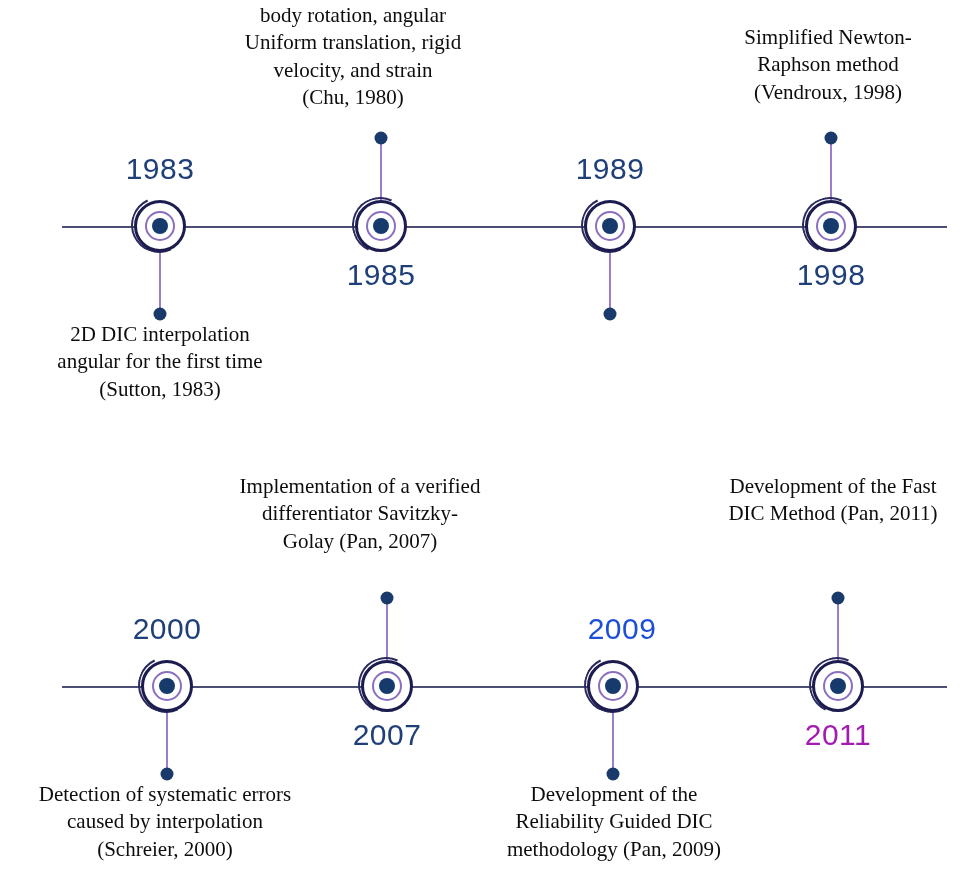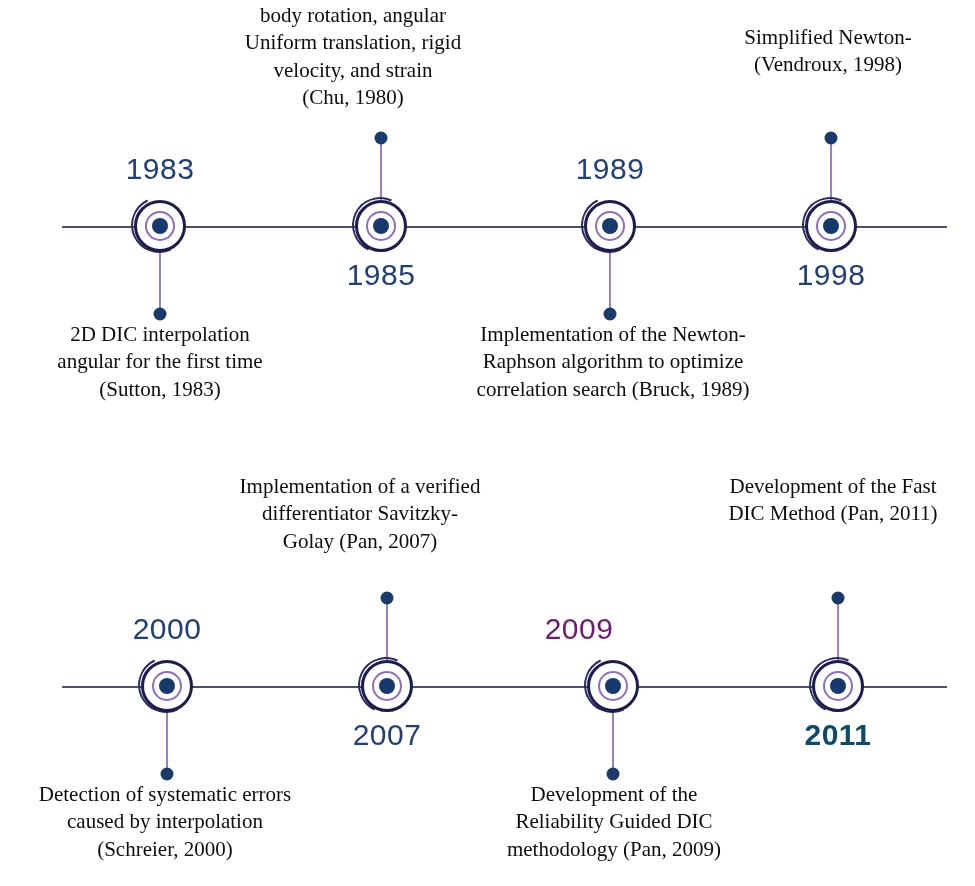--- a/index.html
+++ b/index.html
@@ -175,6 +175,7 @@
     <div class="year-label" style="left: 831px; top: 258px; color: rgb(31, 63, 120); text-align: right;">1998</div>
     <div class="caption" style="left: 828px; top: 24px; color: rgb(13, 13, 13);">
       <span class="caption-line">Simplified Newton-</span>
+      <span class="caption-line">Raphson method</span>
       <span class="caption-line">(Vendroux, 1998)</span>
     </div>
     <div class="axis-line" style="left: 62px; width: 885px; top: 686px; border-top-color: rgb(74, 79, 115);"></div>

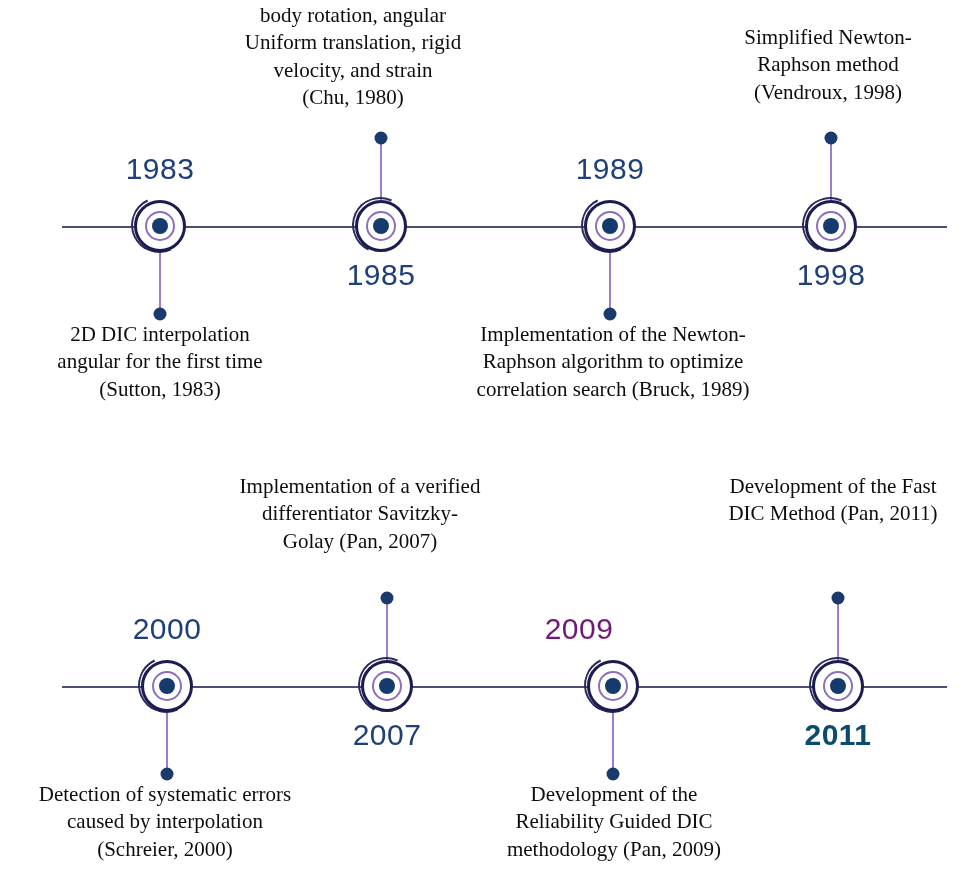--- a/index.html
+++ b/index.html
@@ -159,11 +159,6 @@
       <span class="core-dot" style="background: rgb(23, 58, 109);"></span>
     </div>
     <div class="year-label" style="left: 610px; top: 152px; color: rgb(31, 63, 120);">1989</div>
-    <div class="caption" style="left: 613px; top: 321px; color: rgb(13, 13, 13);">
-      <span class="caption-line">Implementation of the Newton-</span>
-      <span class="caption-line">Raphson algorithm to optimize</span>
-      <span class="caption-line">correlation search (Bruck, 1989)</span>
-    </div>
     <div class="stem" style="left: 831px; height: 62px; top: 138px; border-left-color: rgb(155, 127, 207);"></div>
     <div class="stem-dot" style="left: 831px; top: 138px; background: rgb(25, 58, 107);"></div>
     <div class="marker arc-up" style="left: 831px; top: 226px;">

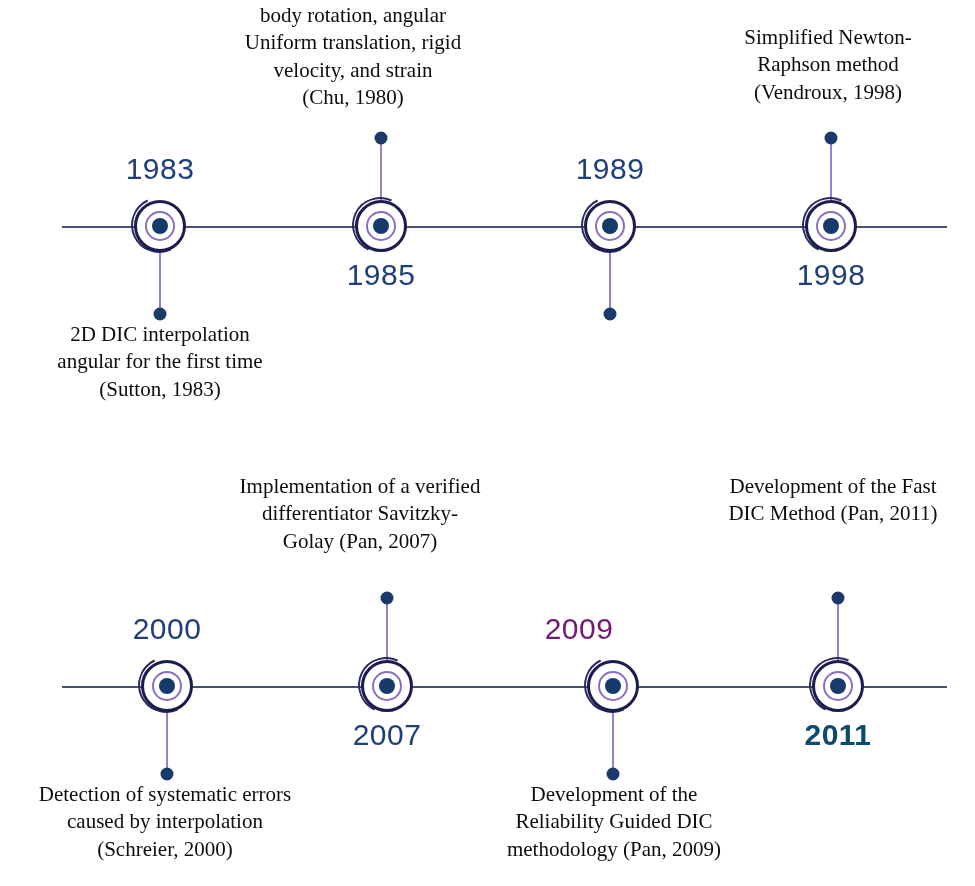--- a/index.html
+++ b/index.html
@@ -210,7 +210,7 @@
       <span class="ring-inner" style="border-color: rgb(138, 111, 192);"></span>
       <span class="core-dot" style="background: rgb(23, 58, 109);"></span>
     </div>
-    <div class="year-label" style="left: 579px; top: 612px; color: #701a75;">2009</div>
+    <div class="year-label" style="left: 622px; top: 612px; color: #1d4ed8;">2009</div>
     <div class="caption" style="left: 614px; top: 781px; color: rgb(13, 13, 13);">
       <span class="caption-line">Development of the</span>
       <span class="caption-line">Reliability Guided DIC</span>

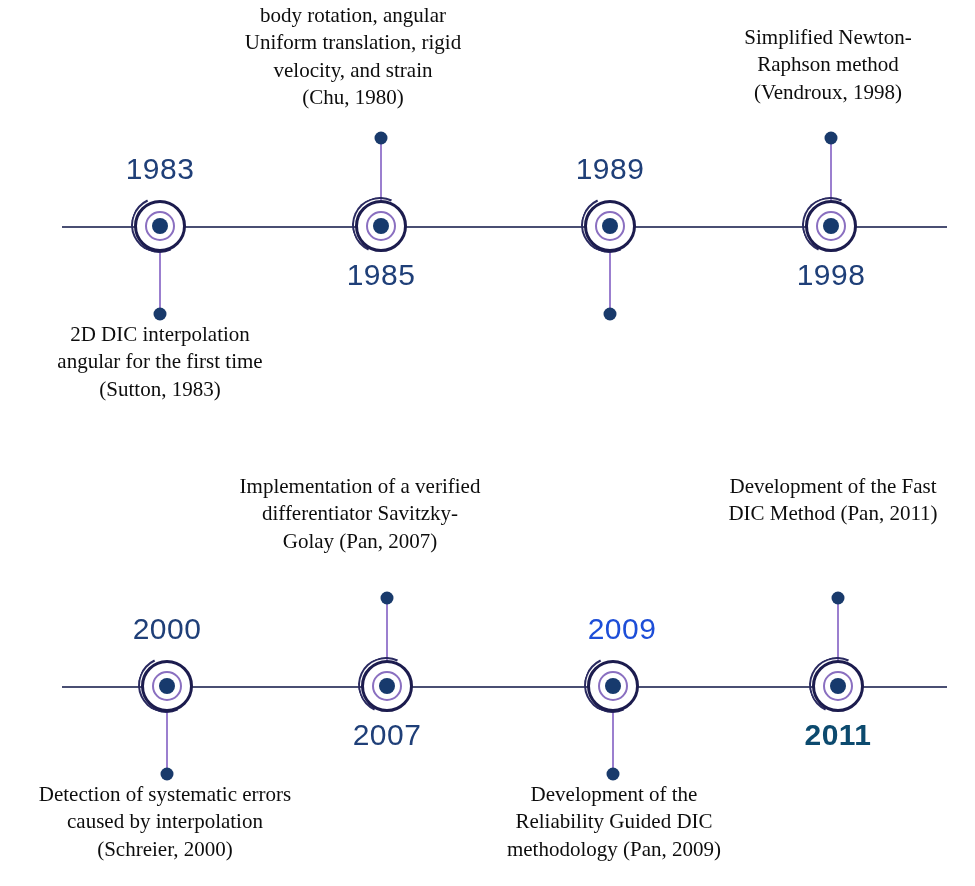--- a/index.html
+++ b/index.html
@@ -224,7 +224,7 @@
       <span class="ring-inner" style="border-color: rgb(138, 111, 192);"></span>
       <span class="core-dot" style="background: rgb(23, 58, 109);"></span>
     </div>
-    <div class="year-label" style="left: 838px; top: 718px; color: #0c4a6e; font-weight: bold;">2011</div>
+    <div class="year-label" style="left: 838px; top: 718px; color: #a21caf;">2011</div>
     <div class="caption" style="left: 833px; top: 473px; color: rgb(13, 13, 13);">
       <span class="caption-line">Development of the Fast</span>
       <span class="caption-line">DIC Method (Pan, 2011)</span>

